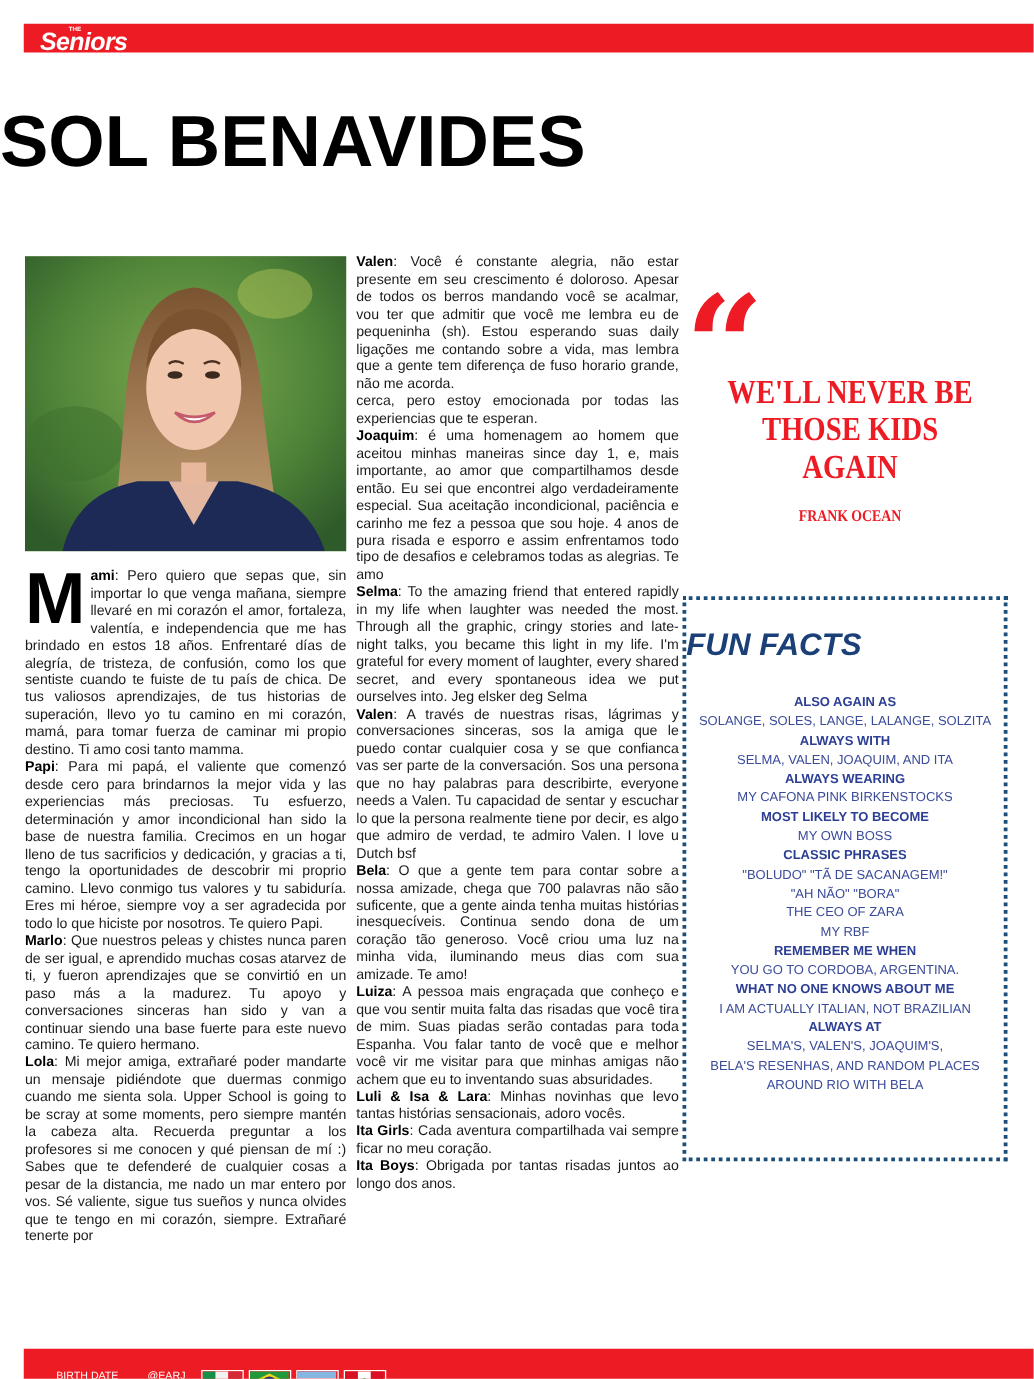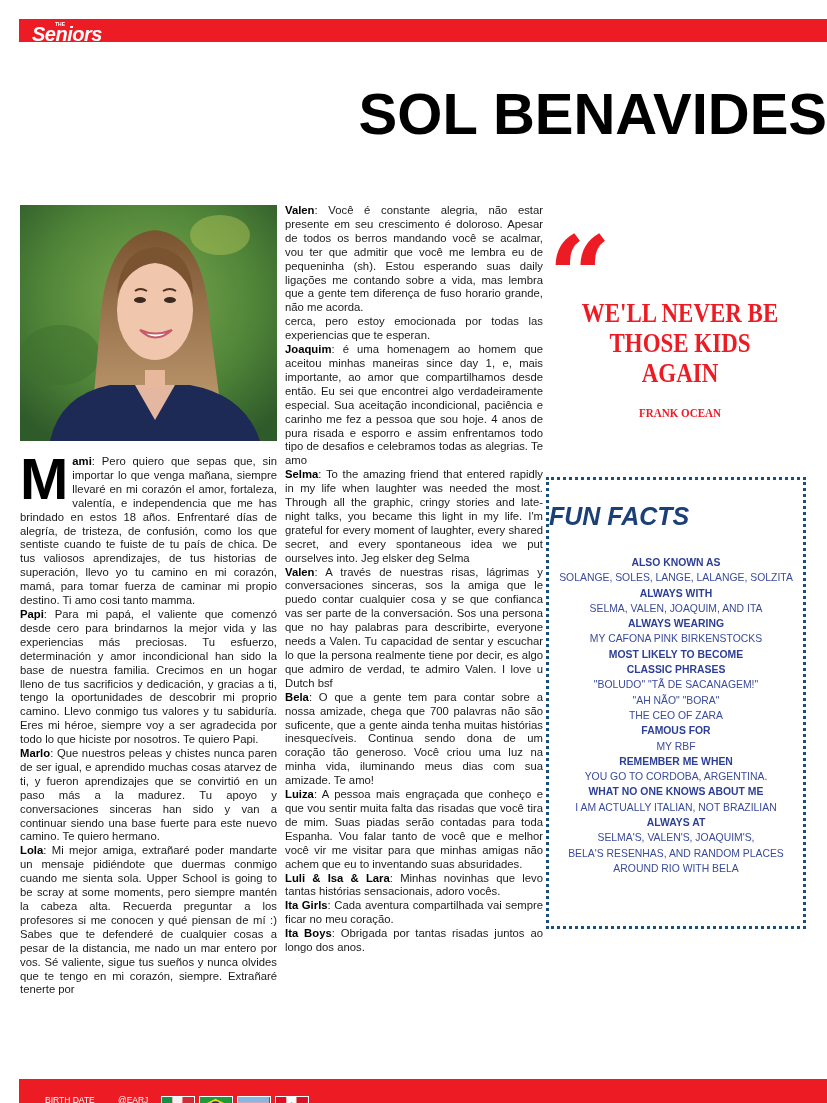--- a/index.html
+++ b/index.html
@@ -7,7 +7,7 @@
   .header-bar { position: absolute; left: 19px; top: 19px; width: 808px; height: 23px; background: #ed1c24; }
   .brand { position: absolute; left: 13px; top: 4px; color: #fff; font-weight: bold; font-style: italic; font-size: 20px; letter-spacing: -0.5px; font-family: "Liberation Sans", sans-serif; }
   .brand-small { position: absolute; left: 36px; top: 2px; color: #fff; font-size: 5px; font-weight: bold; }
-  .page-title { position: absolute; left: 0; top: 80px; width: 827px; text-align: right; font-weight: bold; font-size: 58px; letter-spacing: 0px; color: #000; font-family: "Liberation Sans", sans-serif; }
+  .page-title { position: absolute; left: 0; top: 80px; width: 827px; text-align: left; font-weight: bold; font-size: 58px; letter-spacing: 0px; color: #000; font-family: "Liberation Sans", sans-serif; }
   .photo { position: absolute; left: 20px; top: 205px; width: 257px; height: 236px; overflow: hidden; background: #4d7a36; }
   .col { position: absolute; font-size: 11.3px; line-height: 13.9px; text-align: justify; color: #1a1a1a; }
   .col1 { left: 20px; top: 455px; width: 257px; }

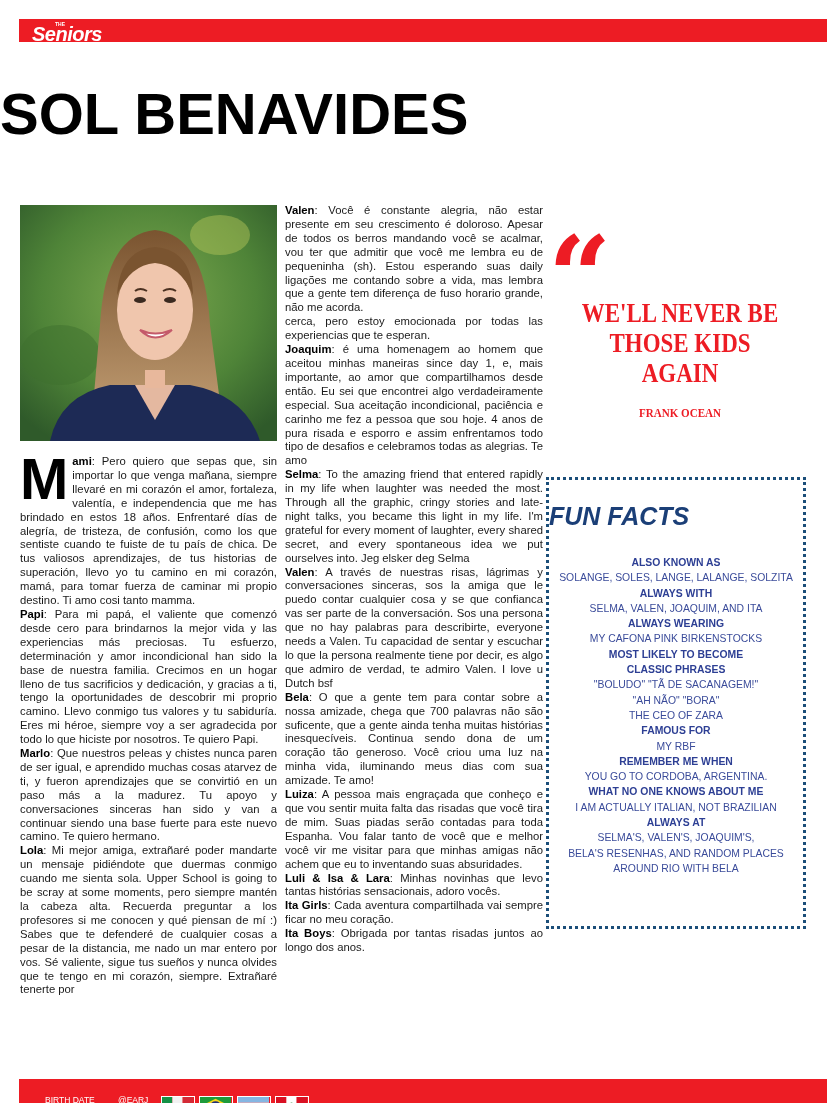--- a/index.html
+++ b/index.html
@@ -97,7 +97,7 @@
 <div class="fun-box">
   <div class="fun-title">FUN FACTS</div>
   <div class="fun-list">
-    <div class="lbl">ALSO KNOWN AS</div>
+    <div class="lbl">ALSO AGAIN AS</div>
     <div>SOLANGE, SOLES, LANGE, LALANGE, SOLZITA</div>
     <div class="lbl">ALWAYS WITH</div>
     <div>SELMA, VALEN, JOAQUIM, AND ITA</div>

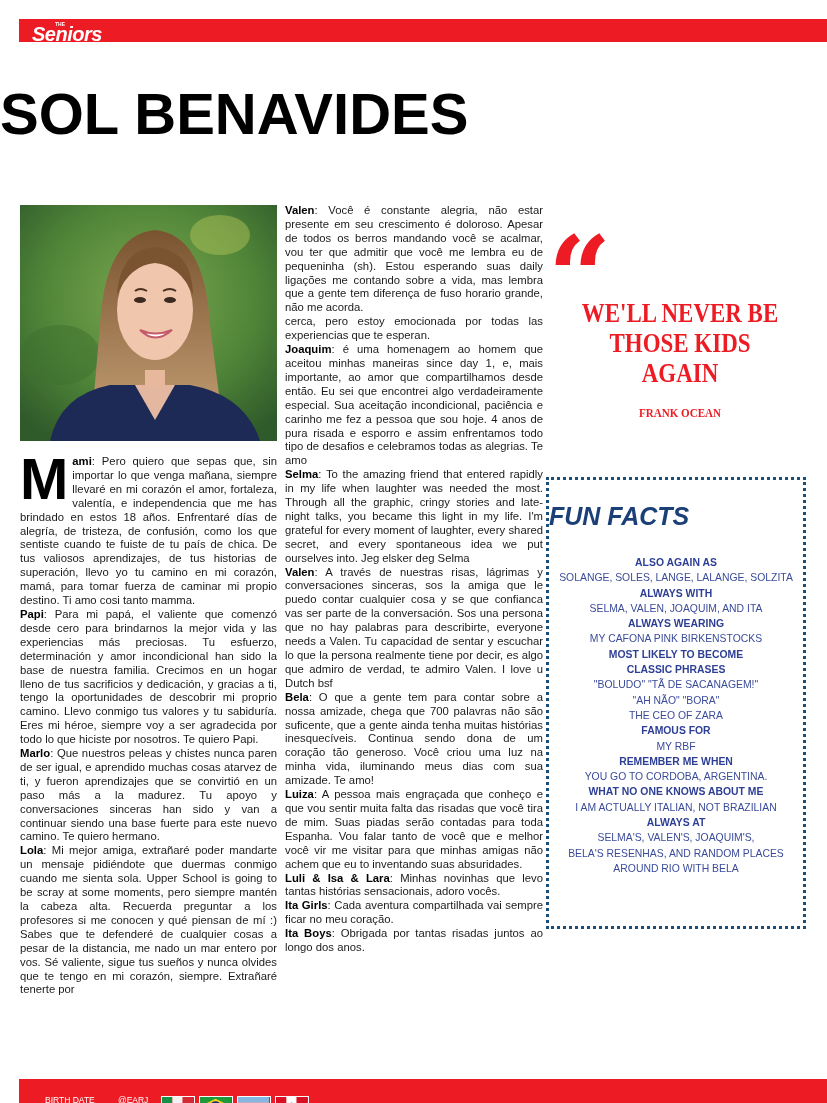--- a/index.html
+++ b/index.html
@@ -104,6 +104,7 @@
     <div class="lbl">ALWAYS WEARING</div>
     <div>MY CAFONA PINK BIRKENSTOCKS</div>
     <div class="lbl">MOST LIKELY TO BECOME</div>
+    <div>MY OWN BOSS</div>
     <div class="lbl">CLASSIC PHRASES</div>
     <div>"BOLUDO" "TÃ DE SACANAGEM!"</div>
     <div>"AH NÃO" "BORA"</div>

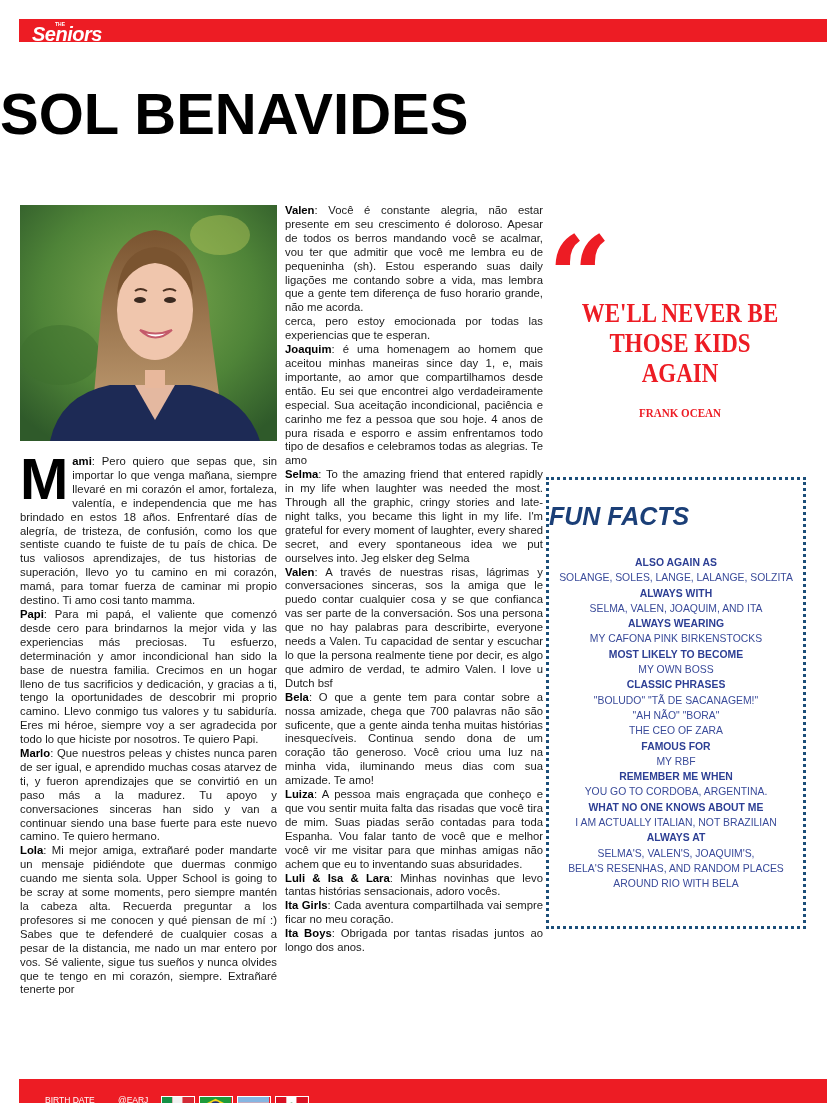--- a/index.html
+++ b/index.html
@@ -109,7 +109,6 @@
     <div>"BOLUDO" "TÃ DE SACANAGEM!"</div>
     <div>"AH NÃO" "BORA"</div>
     <div>THE CEO OF ZARA</div>
-    <div class="lbl">FAMOUS FOR</div>
     <div>MY RBF</div>
     <div class="lbl">REMEMBER ME WHEN</div>
     <div>YOU GO TO CORDOBA, ARGENTINA.</div>

